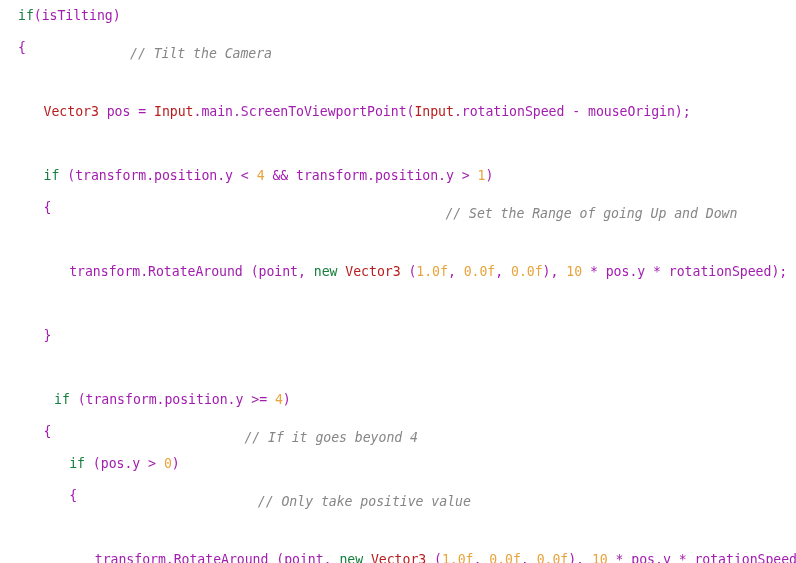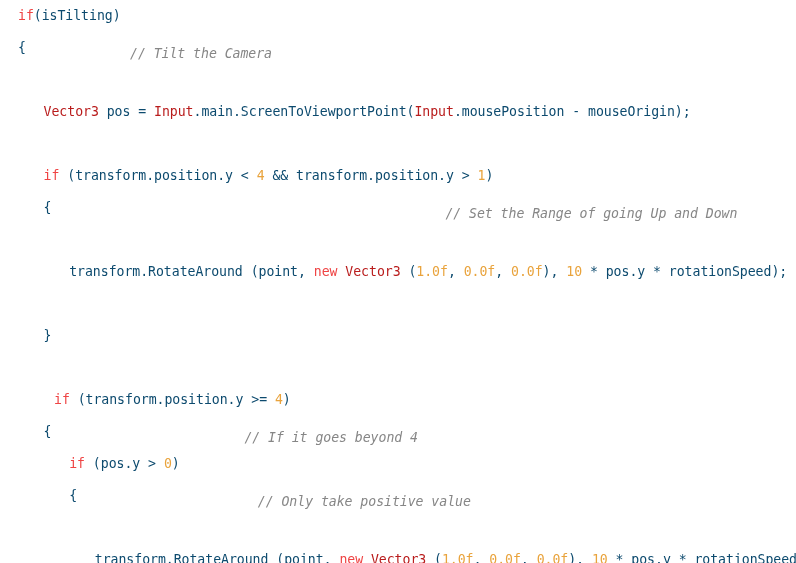--- a/index.html
+++ b/index.html
@@ -33,7 +33,7 @@
   }
   .tok { white-space: pre; }
   .tok-plain   { color: #0c4a6e; }
-  .tok-keyword { color: #ef4444; }
+  .tok-keyword { color: #15803d; }
   .tok-type    { color: #b91c1c; }
   .tok-number  { color: #e9a33c; }
   .comment-col {

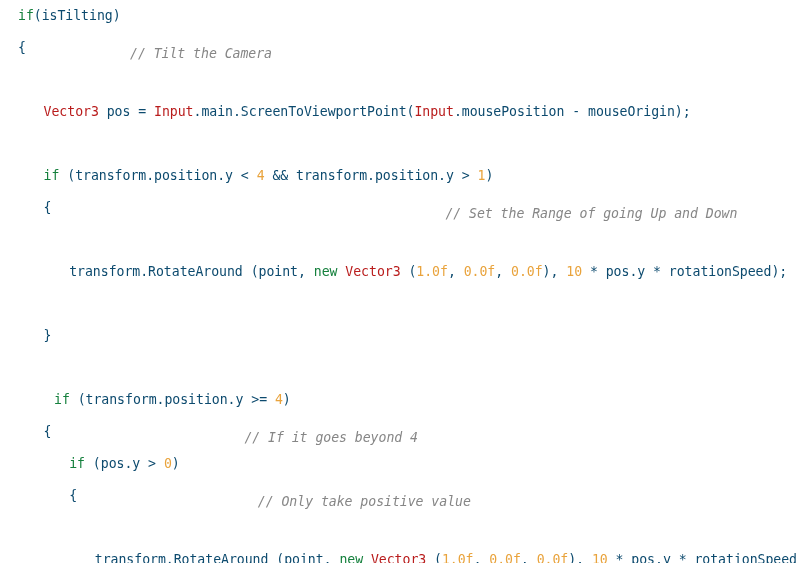--- a/index.html
+++ b/index.html
@@ -32,7 +32,7 @@
     letter-spacing: -0.05px;
   }
   .tok { white-space: pre; }
-  .tok-plain   { color: #0c4a6e; }
+  .tok-plain   { color: #a21caf; }
   .tok-keyword { color: #15803d; }
   .tok-type    { color: #b91c1c; }
   .tok-number  { color: #e9a33c; }

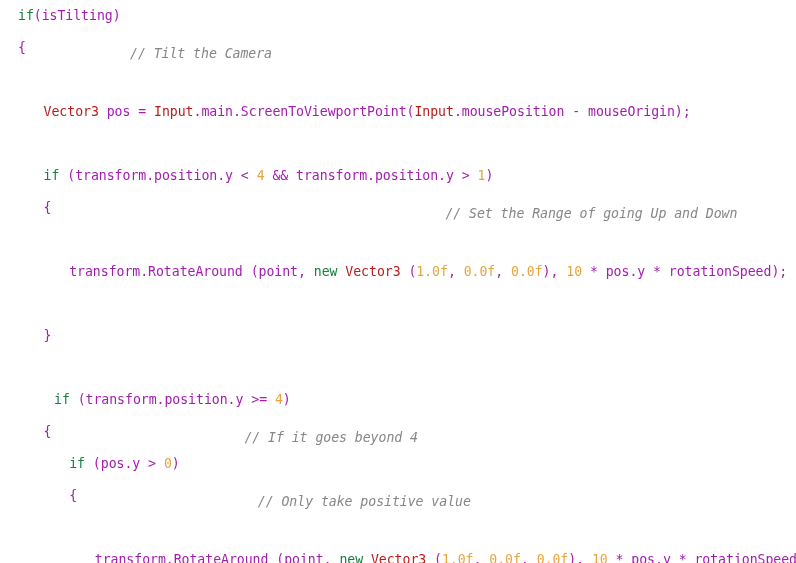--- a/index.html
+++ b/index.html
@@ -54,7 +54,7 @@
     <div class="code-line" style="padding-left: 18px;"><span class="tok tok-keyword">if</span><span class="tok tok-plain">(isTilting)</span><span class="comment-col" style="left: 130px;">// Tilt the Camera</span></div>
     <div class="code-line" style="padding-left: 18px;"><span class="tok tok-plain">{</span></div>
     <div class="code-line" style="padding-left: 18px;"></div>
-    <div class="code-line" style="padding-left: 43.6px;"><span class="tok tok-type">Vector3</span><span class="tok tok-plain"> pos = </span><span class="tok tok-type">Input</span><span class="tok tok-plain">.main.ScreenToViewportPoint(</span><span class="tok tok-type">Input</span><span class="tok tok-plain">.mousePosition - mouseOrigin);</span></div>
+    <div class="code-line" style="padding-left: 43.6px;"><span class="tok tok-type">Vector3</span><span class="tok tok-plain"> pos = </span><span class="tok tok-type">Input</span><span class="tok tok-plain">.main.ScreenToViewportPoint(</span><span class="tok tok-type">Input</span><span class="tok tok-plain">.rotationSpeed - mouseOrigin);</span></div>
     <div class="code-line" style="padding-left: 18px;"></div>
     <div class="code-line" style="padding-left: 43.6px;"><span class="tok tok-keyword">if</span><span class="tok tok-plain"> (transform.position.y &lt; </span><span class="tok tok-number">4</span><span class="tok tok-plain"> &amp;&amp; transform.position.y &gt; </span><span class="tok tok-number">1</span><span class="tok tok-plain">)</span><span class="comment-col" style="left: 445.4px;">// Set the Range of going Up and Down</span></div>
     <div class="code-line" style="padding-left: 43.6px;"><span class="tok tok-plain">{</span></div>

